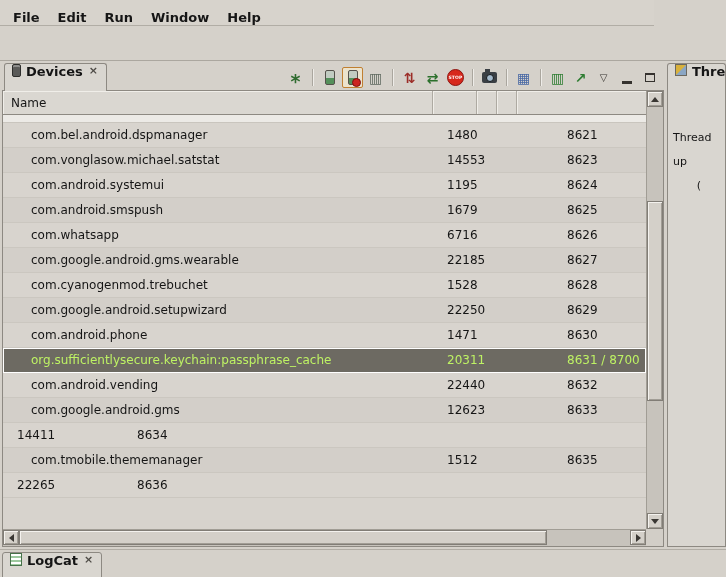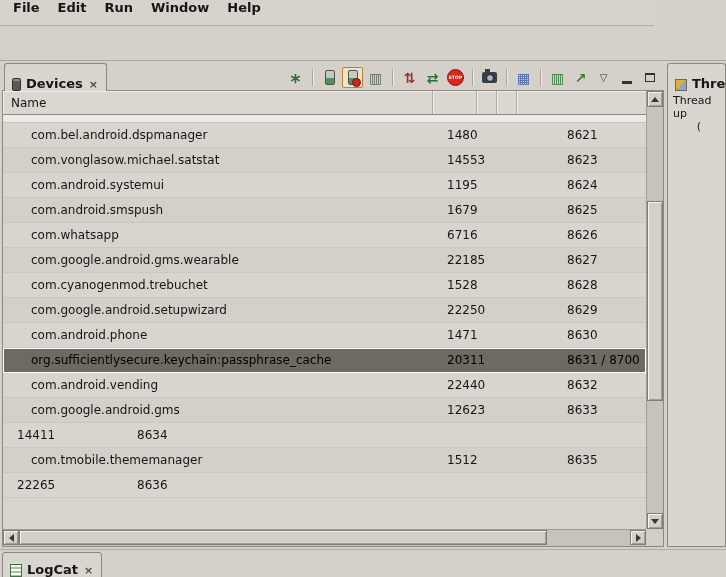--- a/index.html
+++ b/index.html
@@ -7,7 +7,7 @@
   body{position:relative;font-family:"DejaVu Sans","Liberation Sans",sans-serif;font-size:12px;color:#151515;background:#d5d1ca;}
 
   
-  .menubar{position:absolute;left:0;top:0;width:654px;height:26px;background:#d7d3cc;border-bottom:1px solid #b1ada5;display:flex;align-items:flex-start;padding-left:4px;}
+  .menubar{position:absolute;left:0;top:0;width:654px;height:26px;background:#d7d3cc;border-bottom:1px solid #b1ada5;display:flex;align-items:flex-end;padding-left:4px;}
   .menu-item{display:inline-flex;align-items:center;padding:0 9px;font-size:13px;font-weight:bold;cursor:default;}
   .menu-item::first-letter{text-decoration:underline;}
 

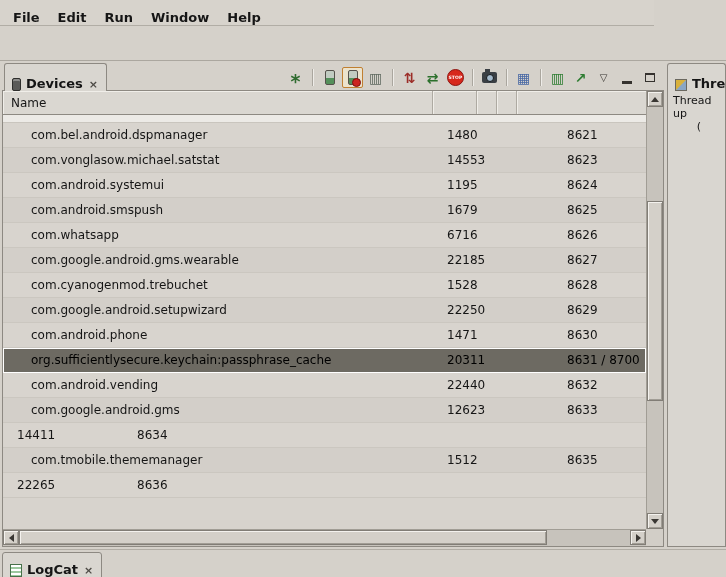--- a/index.html
+++ b/index.html
@@ -19,7 +19,7 @@
   .devices-panel{left:2px;width:662px;}
   .threads-panel{left:667px;width:59px;}
 
-  .tab{position:absolute;top:0;height:28px;z-index:2;background:#d9d6d0;border:1px solid #8d8982;border-bottom:none;border-radius:3px 3px 0 0;display:flex;align-items:flex-end;gap:5px;padding:0 7px;font-size:13px;font-weight:bold;white-space:nowrap;overflow:hidden;cursor:default;}
+  .tab{position:absolute;top:0;height:28px;z-index:2;background:#d9d6d0;border:1px solid #8d8982;border-bottom:none;border-radius:3px 3px 0 0;display:flex;align-items:flex-start;gap:5px;padding:0 7px;font-size:13px;font-weight:bold;white-space:nowrap;overflow:hidden;cursor:default;}
   .tab .close{font-size:11px;font-weight:bold;color:#4d4a45;padding:0 1px;}
   .panel-body{position:absolute;left:0;top:27px;right:0;bottom:0;background:#d9d6d0;border:1px solid #8d8982;z-index:1;}
 

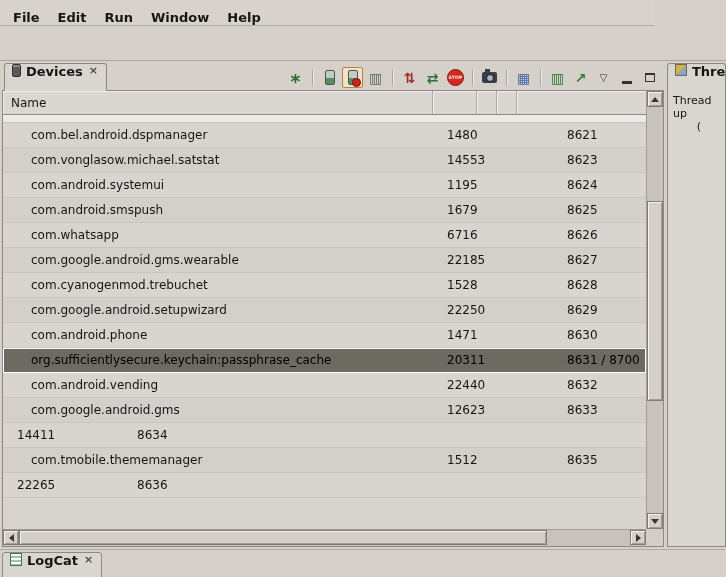--- a/index.html
+++ b/index.html
@@ -91,7 +91,7 @@
 
   
   .threads-panel .tab{left:0;max-width:59px;padding-right:4px;}
-  .threads-msg{padding:3px 0 0 5px;font-size:11px;line-height:13px;}
+  .threads-msg{padding:3px 0 0 5px;font-size:11px;line-height:24px;margin-top:32px;}
   .threads-msg .l2{text-align:center;padding-left:0;}
 
   

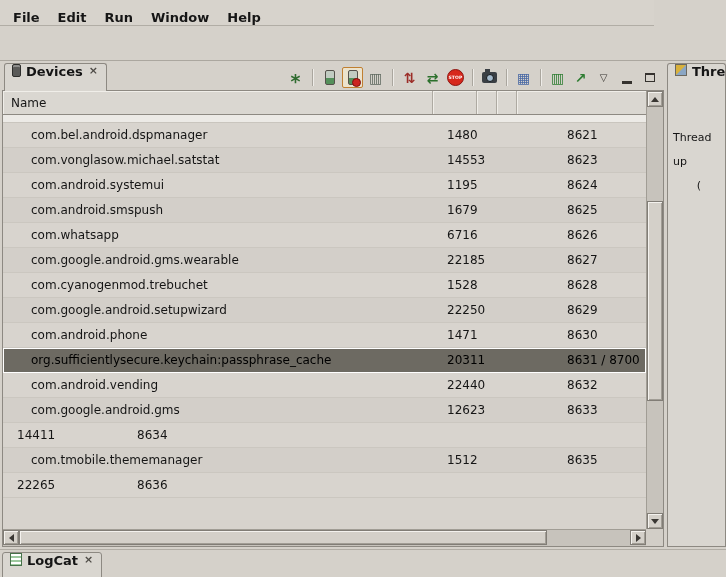--- a/index.html
+++ b/index.html
@@ -69,7 +69,7 @@
   .cell.name{width:430px;padding-left:28px;}
   .cell.pid{width:84px;padding-left:14px;}
   .cell.port{flex:1;padding-left:6px;margin-left:44px;}
-  .trow.sel{background:#6d6a62 !important;color:#000000;border-bottom:none;box-shadow:inset 0 1px 0 #ffffff,inset 0 -1px 0 #ffffff,inset 1px 0 0 #ffffff,inset -1px 0 0 #ffffff;}
+  .trow.sel{background:#6d6a62 !important;color:#bef264;border-bottom:none;box-shadow:inset 0 1px 0 #ffffff,inset 0 -1px 0 #ffffff,inset 1px 0 0 #ffffff,inset -1px 0 0 #ffffff;}
   .filler{height:8px;}
 
   

